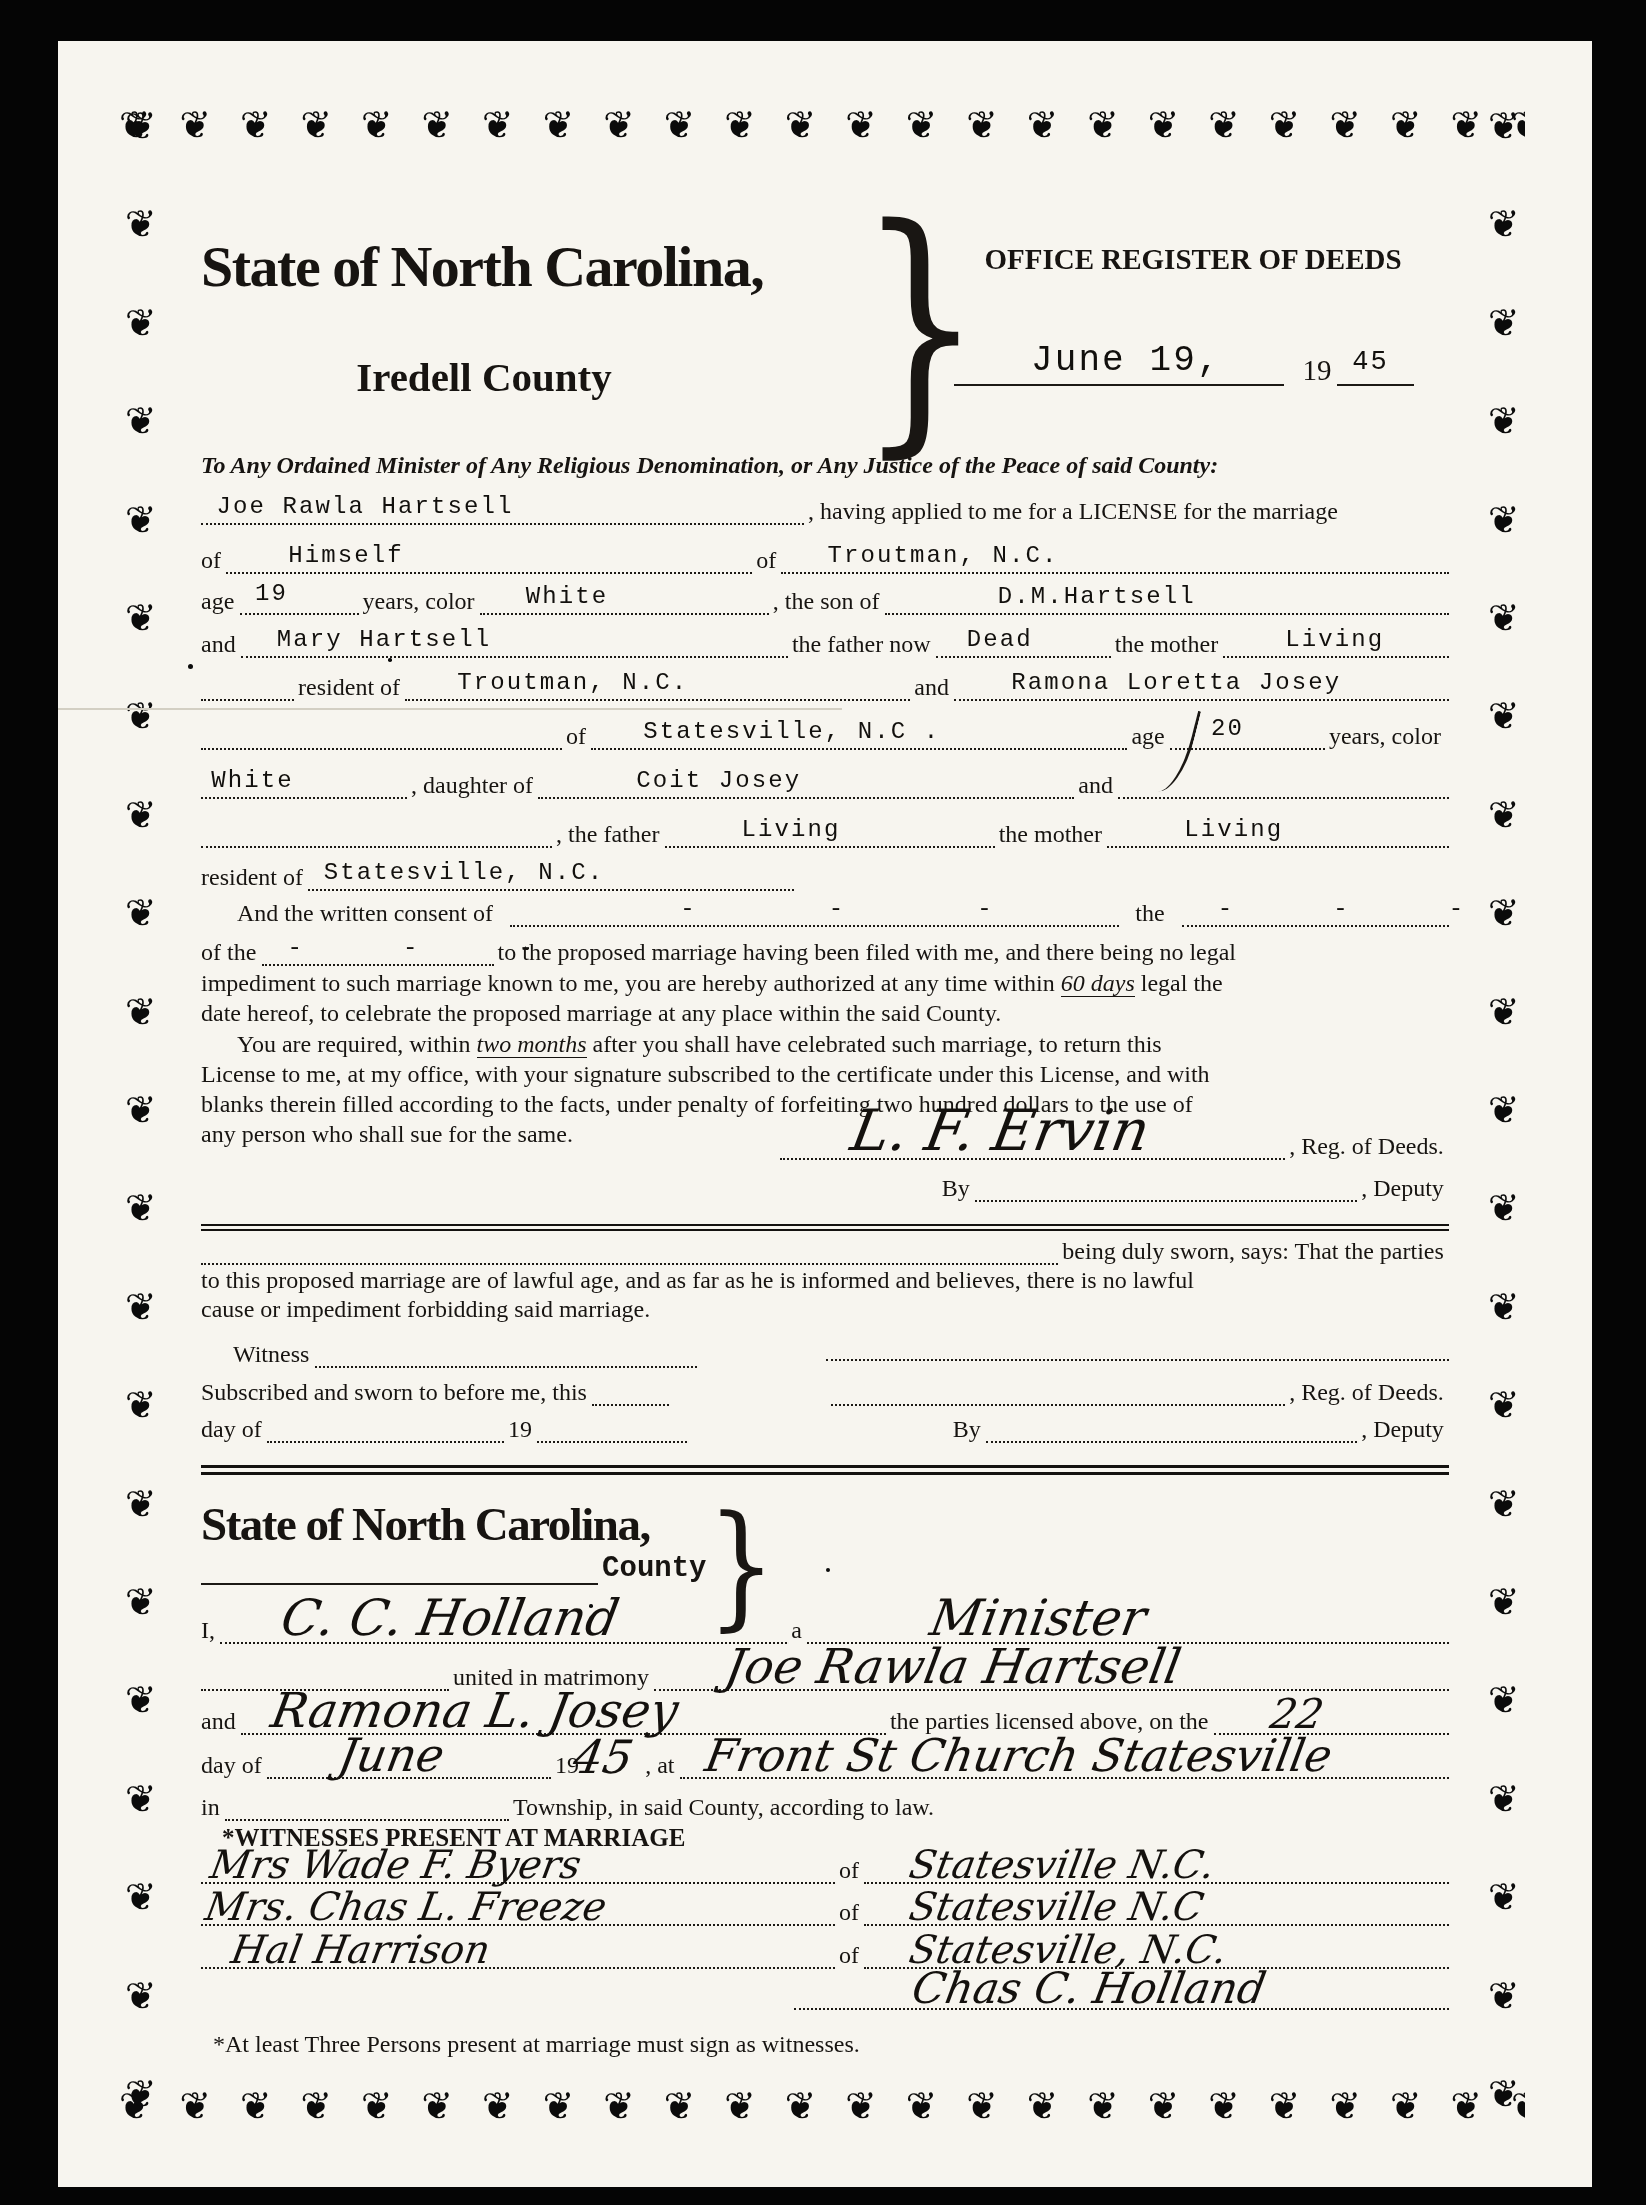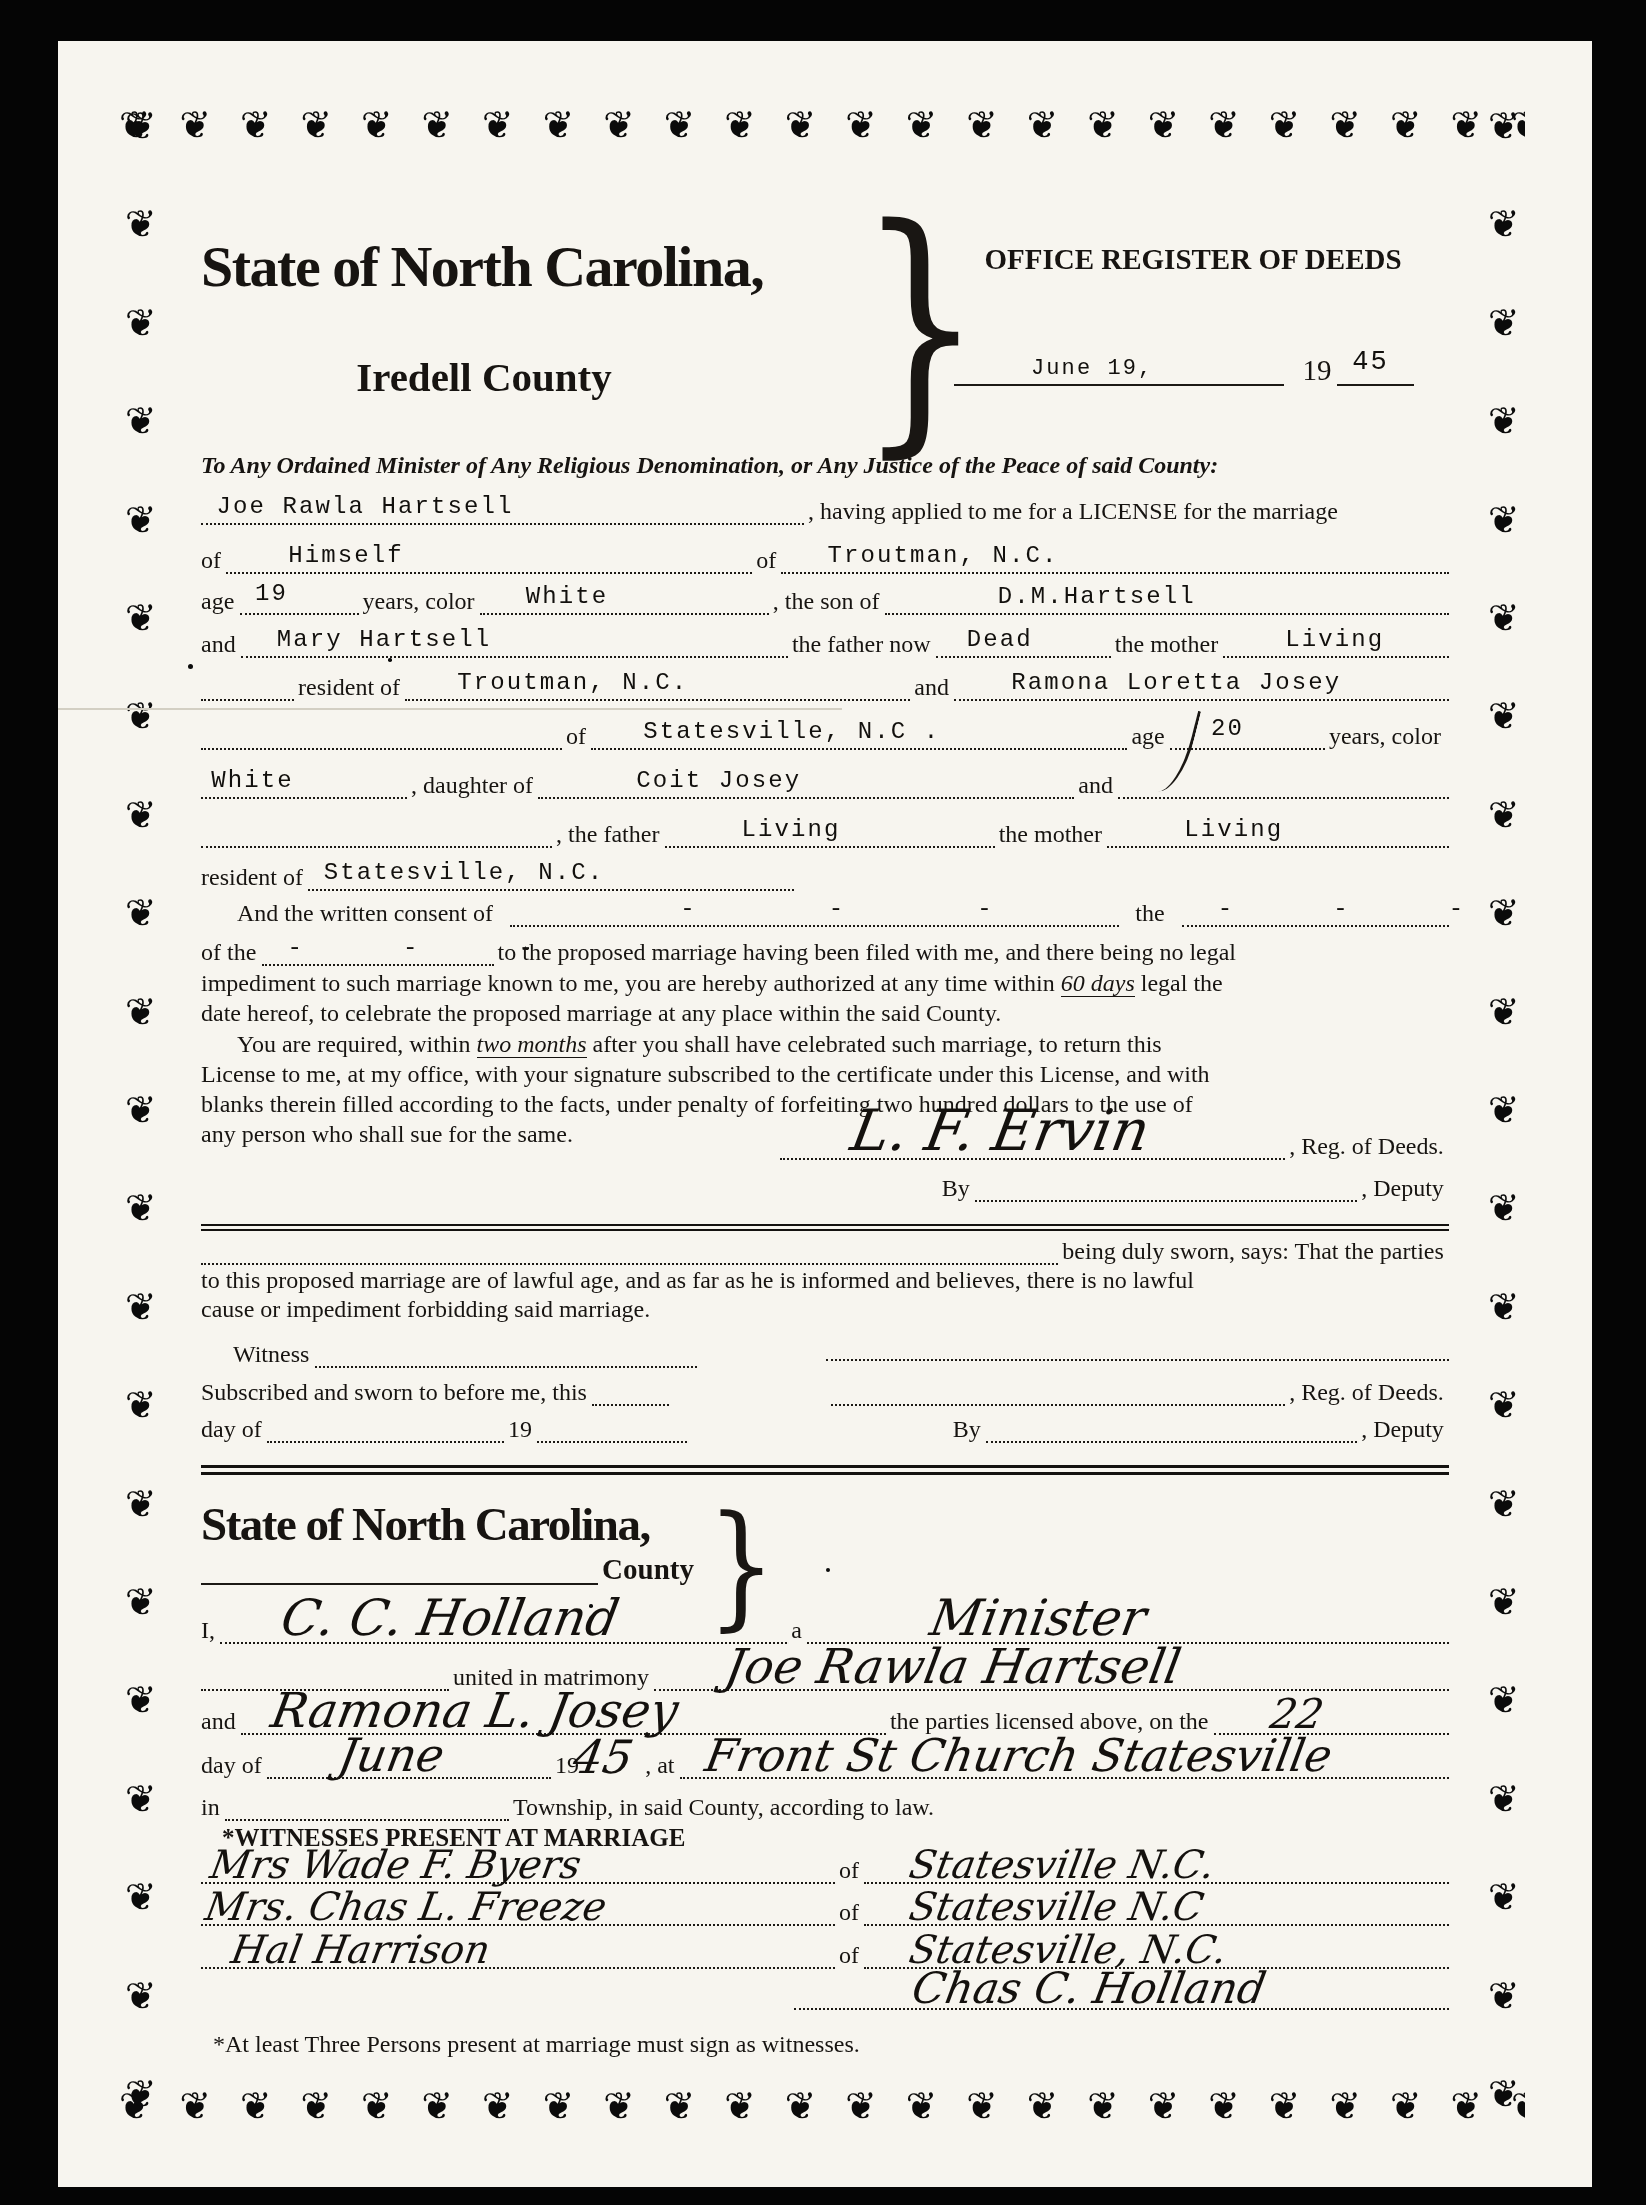--- a/index.html
+++ b/index.html
@@ -57,7 +57,7 @@
 
     <div class="row" style="left:896px;width:495px;top:293px;">
       <span class="blank solid" style="width:330px;">
-        <span class="fill" style="left:77px;font-size:22px;">June 19,</span>
+        <span class="fill" style="left:77px;font-size:36px;">June 19,</span>
       </span>
       <span class="lbl" style="font-size:29px;padding-left:18.6px;">19</span>
       <span class="blank solid" style="width:77px;">

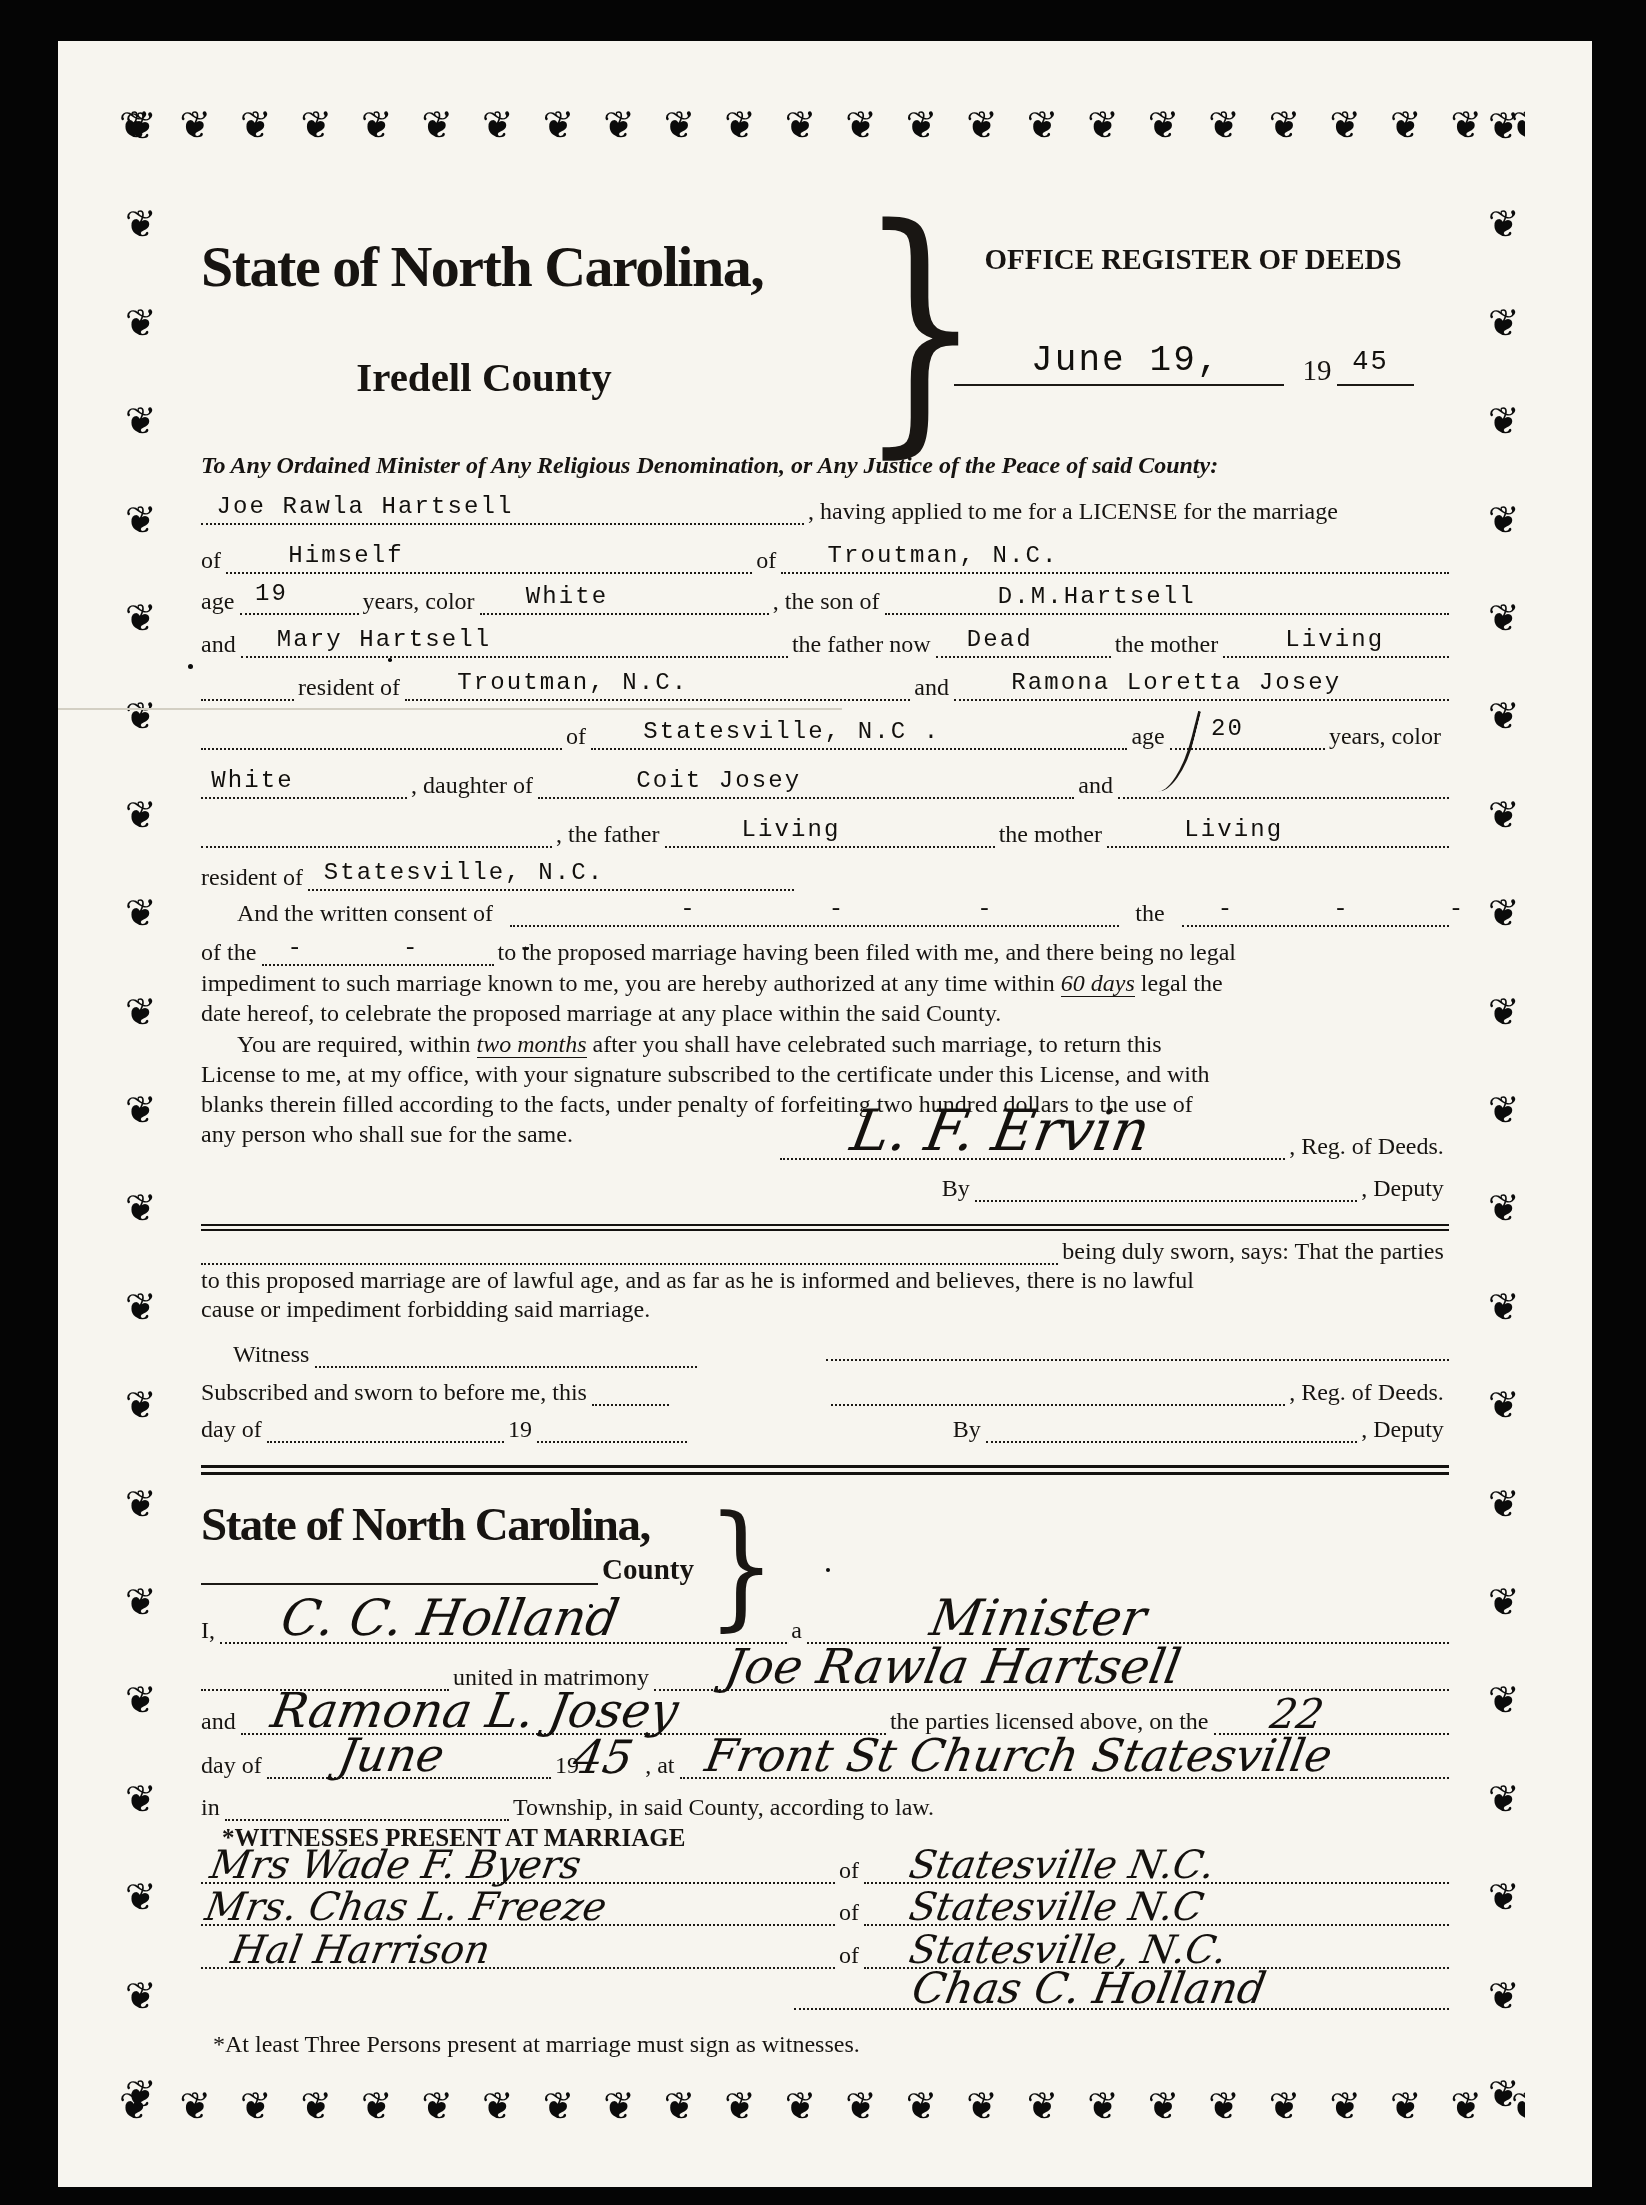--- a/index.html
+++ b/index.html
@@ -257,7 +257,7 @@
 
     <div class="row" style="top:1492px;width:619px;">
       <span class="blank solid" style="width:397px;"></span>
-      <span class="lbl" style="font-weight:bold;font-size:29px;">County</span>
+      <span class="lbl" style="font-weight:bold;font-size:29px;font-family:Liberation Mono, monospace;">County</span>
     </div>
 
     <div class="row" style="top:1551px;">

